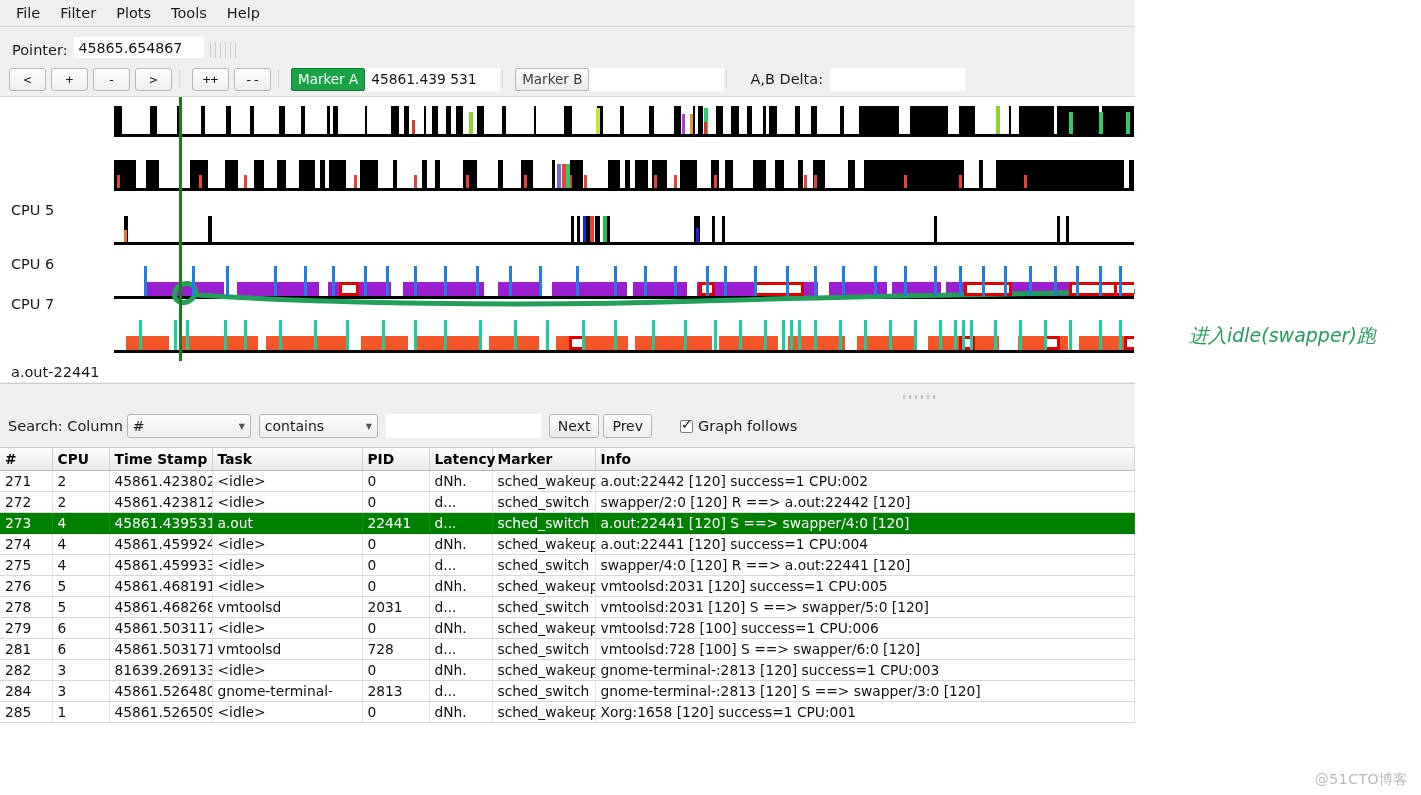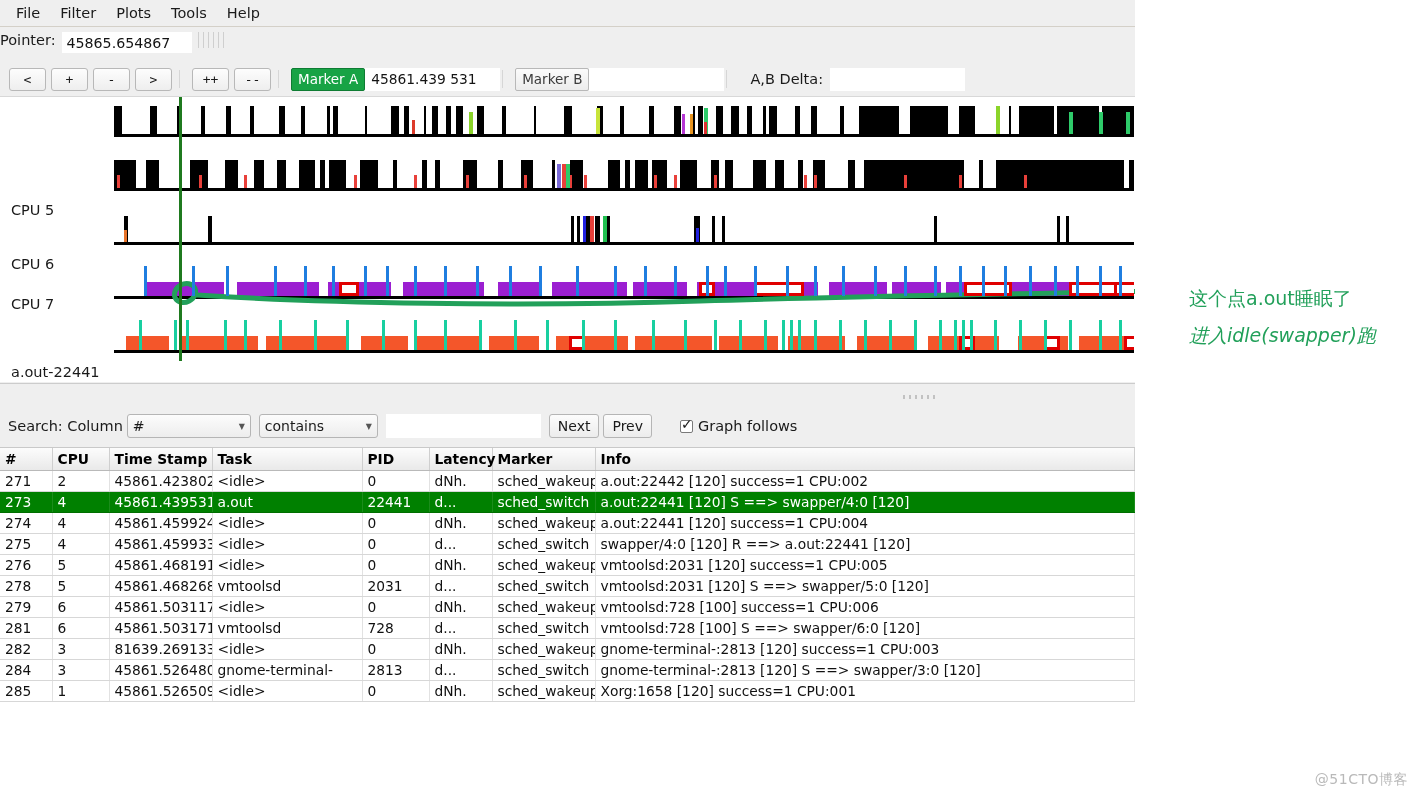--- a/index.html
+++ b/index.html
@@ -32,7 +32,7 @@
   
   .pointer-row {
     position: absolute; left: 0; top: 32px; width: 1301px; height: 26px;
-    display: flex; align-items: flex-start; padding-left: 0;
+    display: flex; align-items: flex-end; padding-left: 12px;
   }
   .pointer-label { font-size: 14.5px; color: #1a1a1a; margin-right: 6px; }
   .pointer-input {

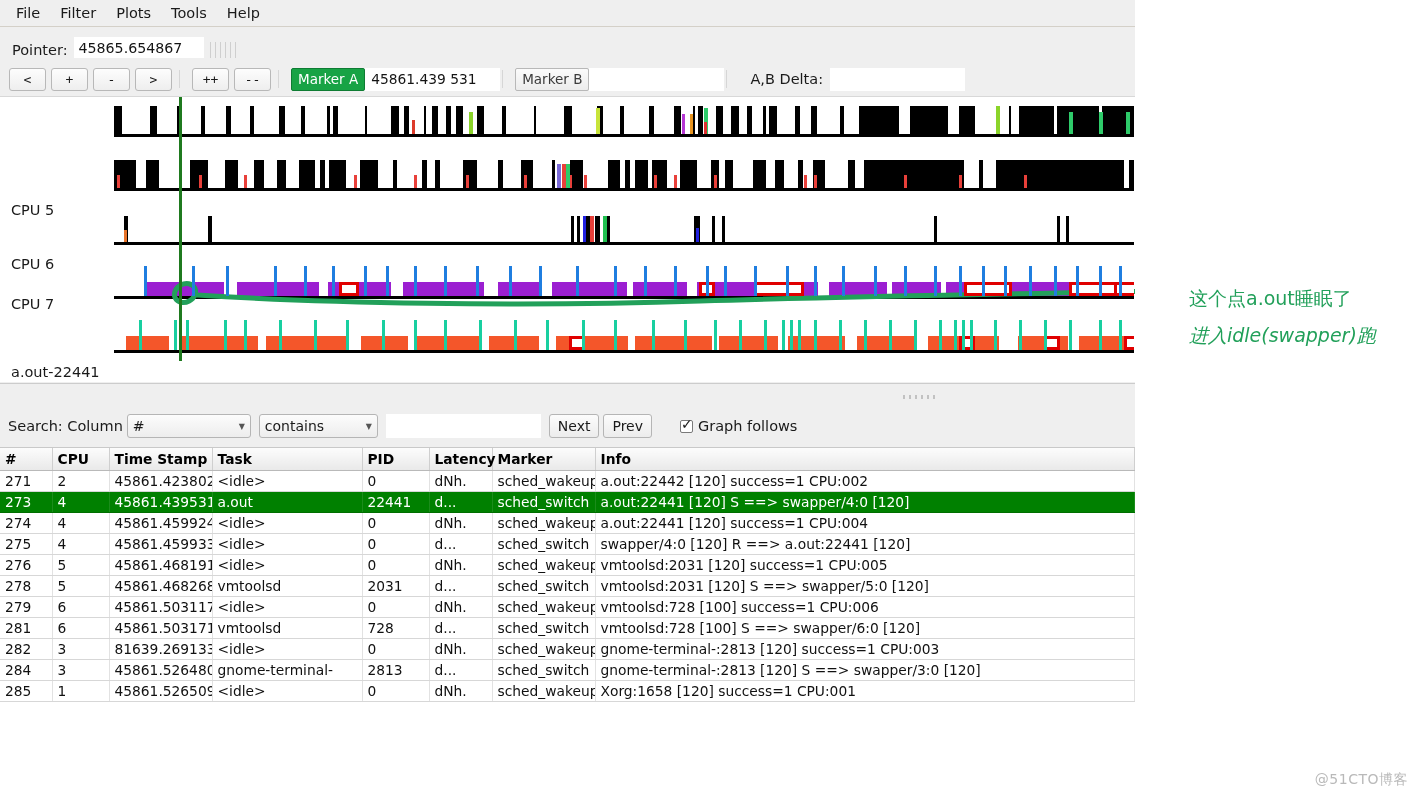--- a/index.html
+++ b/index.html
@@ -676,7 +676,6 @@
     </div>
   </div>
 
-  <div class="annot-text" style="left:1189px; top:283px;">这个点a.out睡眠了</div>
   <div class="annot-text" style="left:1189px; top:320px;font-style:italic;">进入idle(swapper)跑</div>
 
   <div class="watermark">@51CTO博客</div>

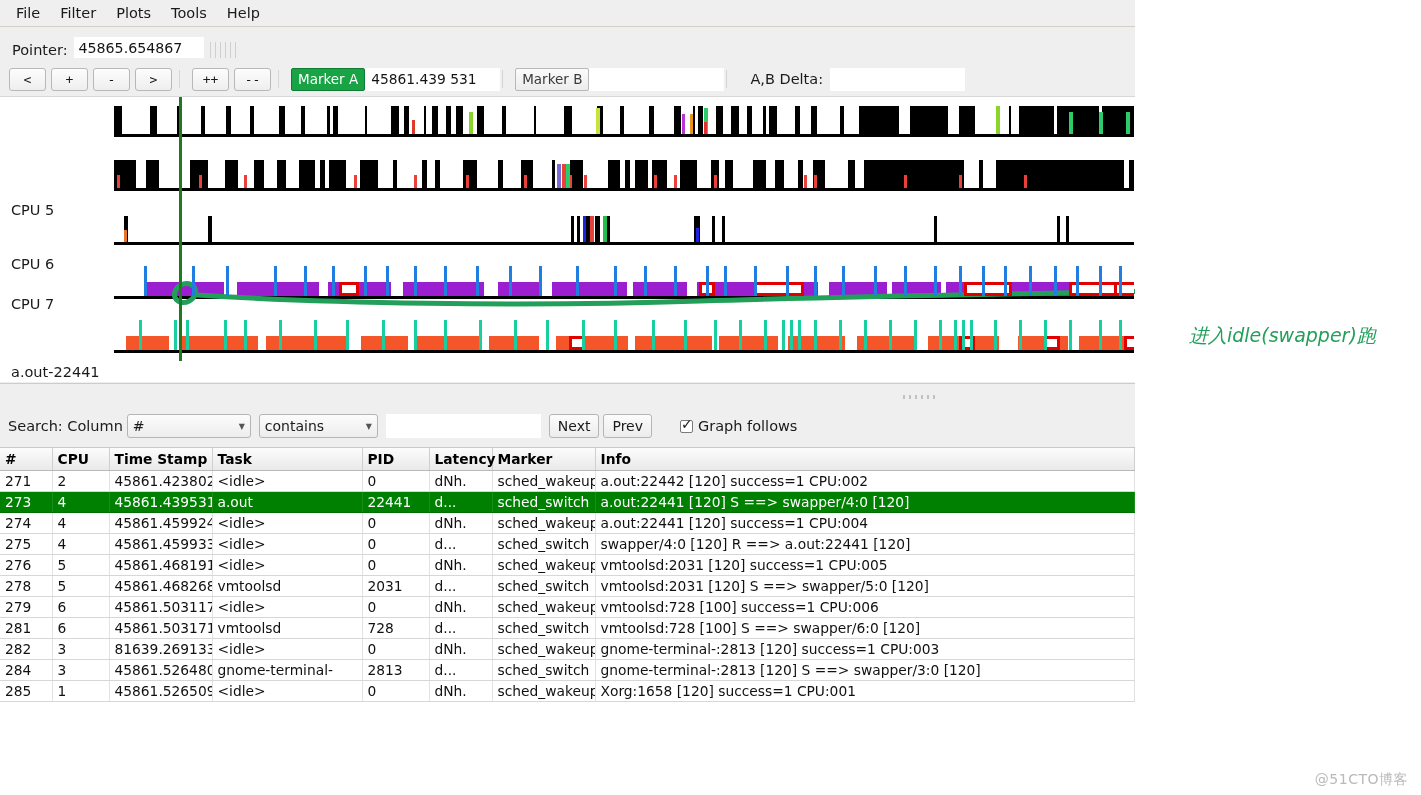--- a/index.html
+++ b/index.html
@@ -571,6 +571,16 @@
               <td class="c-evt">sched_wakeup</td>
               <td class="c-info">a.out:22442 [120] success=1 CPU:002</td>
             </tr>
+            <tr>
+              <td class="c-num">272</td>
+              <td class="c-cpu">2</td>
+              <td class="c-ts">45861.423812</td>
+              <td class="c-task">&lt;idle&gt;</td>
+              <td class="c-pid">0</td>
+              <td class="c-lat">d...</td>
+              <td class="c-evt">sched_switch</td>
+              <td class="c-info">swapper/2:0 [120] R ==&gt; a.out:22442 [120]</td>
+            </tr>
             <tr class="sel">
               <td class="c-num">273</td>
               <td class="c-cpu">4</td>

